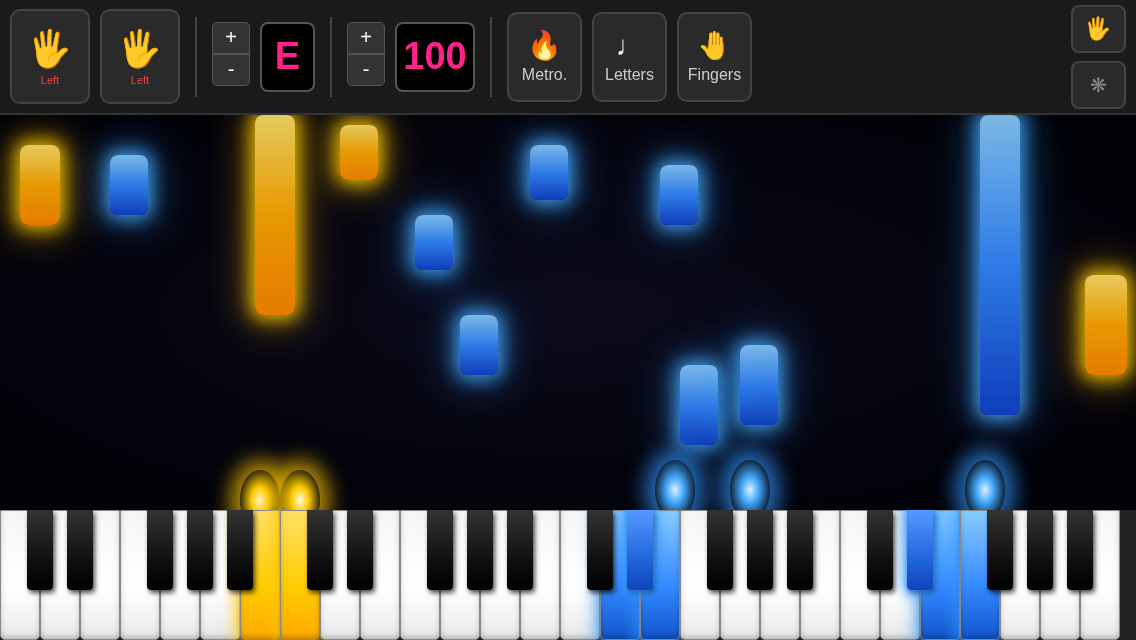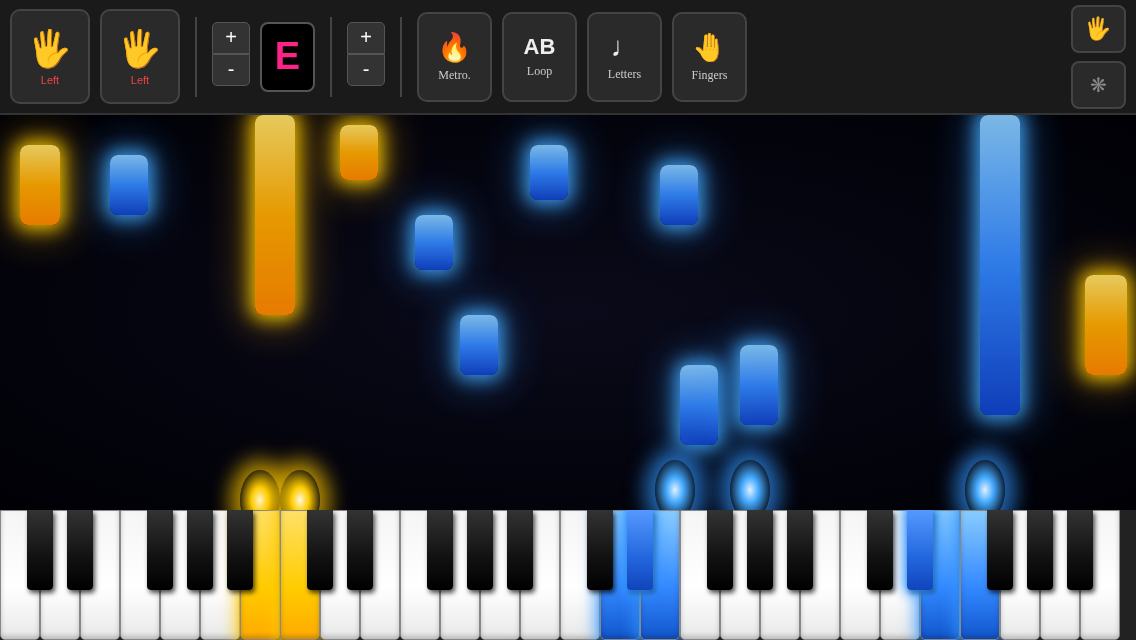--- a/index.html
+++ b/index.html
@@ -264,6 +264,7 @@
     <div class="stepper-btn">+</div>
     <div class="stepper-btn">-</div>
   </div>
+  <div class="tempo-display">100</div>
 
   <div class="separator"></div>
 

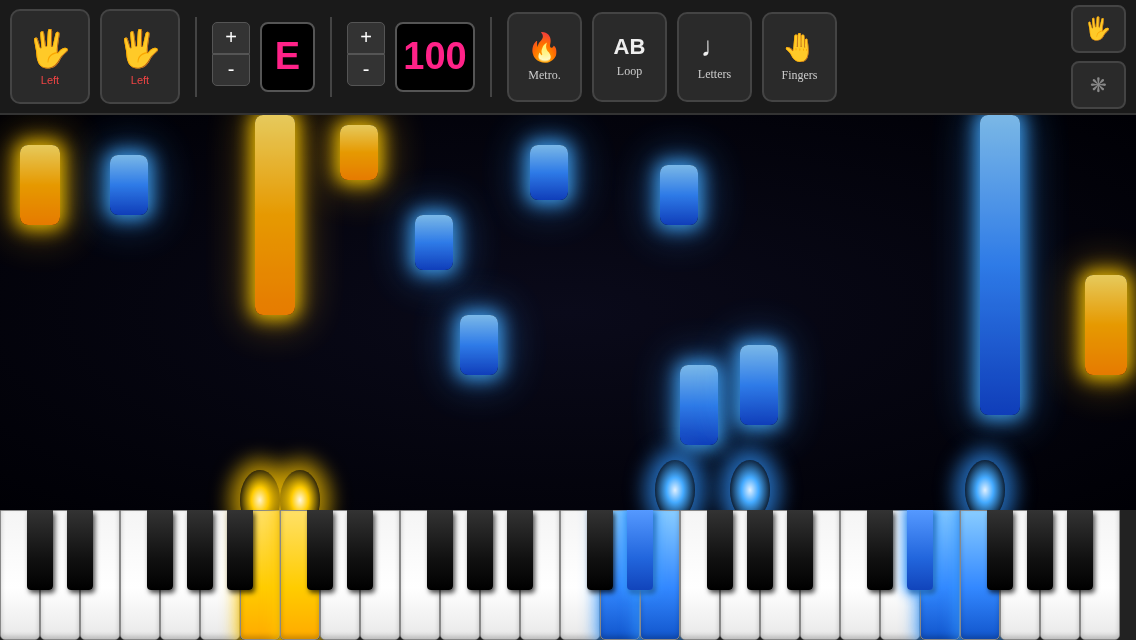--- a/index.html
+++ b/index.html
@@ -273,10 +273,6 @@
     <span class="ctrl-label">Metro.</span>
   </div>
 
-  <div class="control-btn">
-    <span class="ctrl-icon" style="font-size:22px;font-weight:bold;color:#eee;">AB</span>
-    <span class="ctrl-label">Loop</span>
-  </div>
 
   <div class="control-btn">
     <span class="ctrl-icon">♩</span>

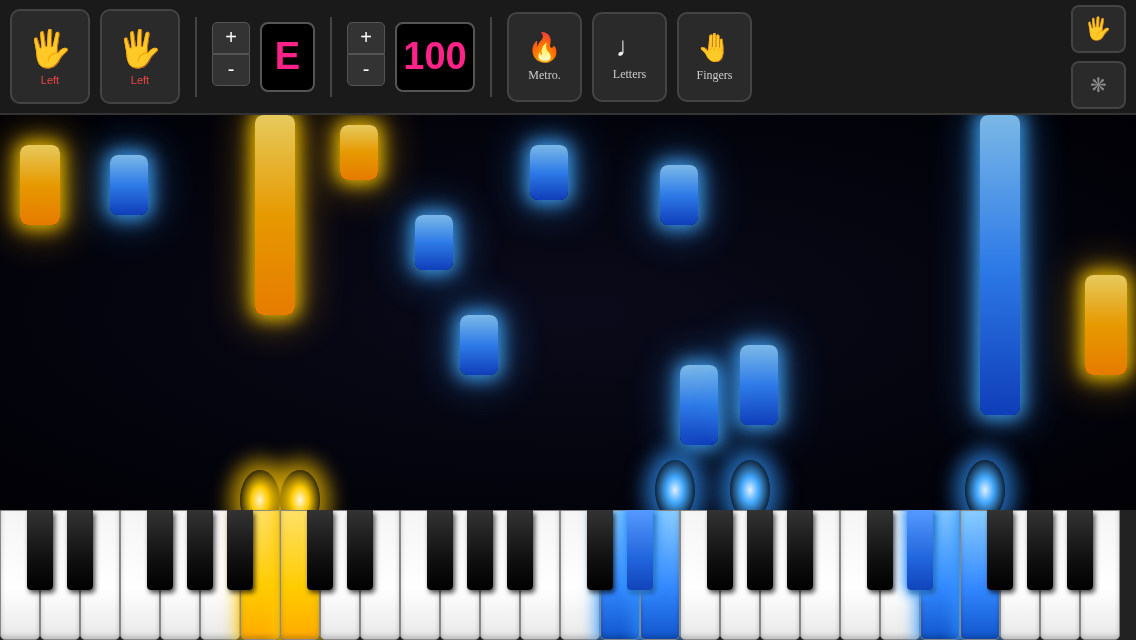--- a/index.html
+++ b/index.html
@@ -112,7 +112,7 @@
       gap: 4px;
     }
     .control-btn .ctrl-icon { font-size: 28px; color: #eee; }
-    .control-btn .ctrl-label { font-size: 12px; color: #ccc; font-family: Liberation Serif, serif; }
+    .control-btn .ctrl-label { font-size: 16px; color: #ccc; }
 
     .side-btns {
       display: flex;

